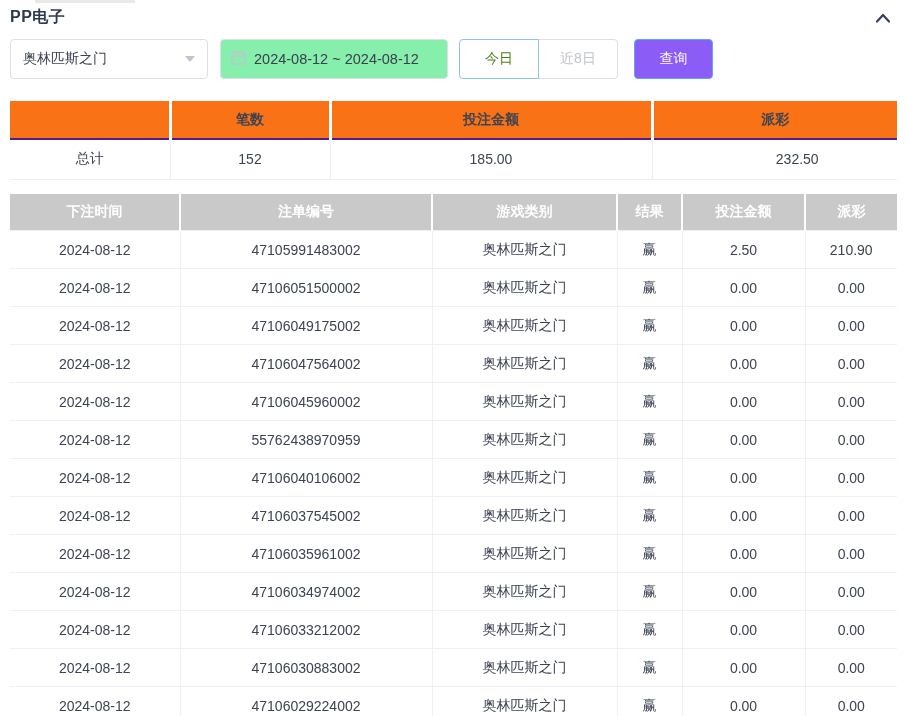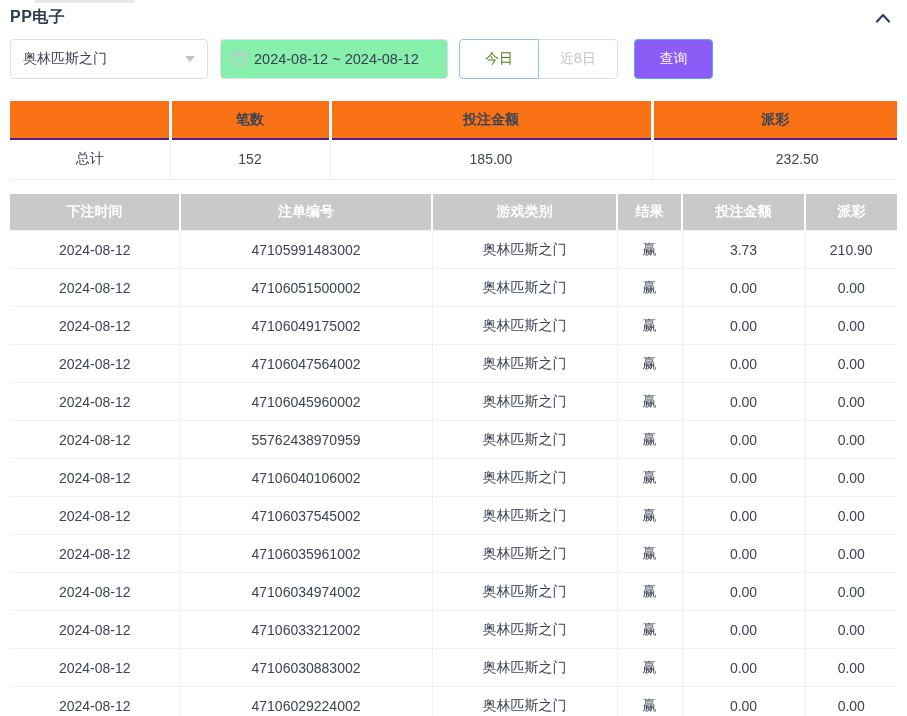--- a/index.html
+++ b/index.html
@@ -176,7 +176,7 @@
           <td>47105991483002</td>
           <td>奥林匹斯之门</td>
           <td>赢</td>
-          <td>3.73</td>
+          <td>2.50</td>
           <td>210.90</td>
         </tr>
         <tr>

